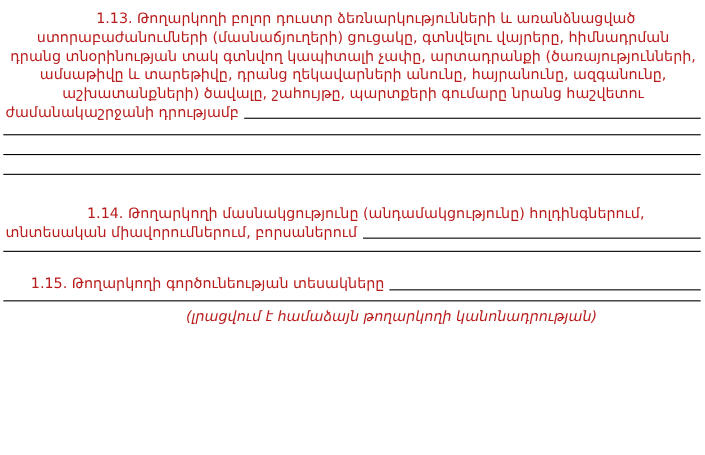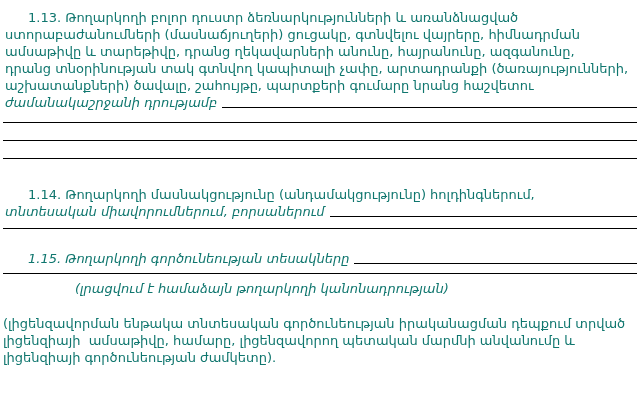--- a/index.html
+++ b/index.html
@@ -9,12 +9,13 @@
     height: 414px;
     box-sizing: border-box;
     background: #ffffff;
-    color: #0f766e;
+    color: #b91c1c;
     font-family: "DejaVu Sans", "Liberation Sans", sans-serif;
     font-size: 13px;
     line-height: 17px;
     padding: 9px 4px 0 5px;
     overflow: hidden;
+    text-align: center;
   }
   .line { white-space: pre; overflow: hidden; }
   .indent { padding-left: 23px; }

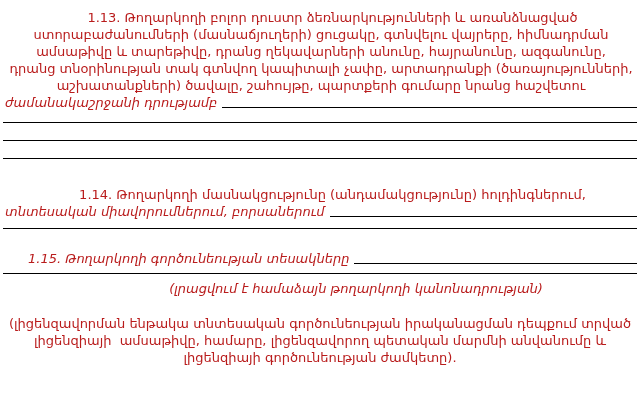--- a/index.html
+++ b/index.html
@@ -47,8 +47,8 @@
   <div class="para">
     <div class="line indent">1.13. Թողարկողի բոլոր դուստր ձեռնարկությունների և առանձնացված</div>
     <div class="line">ստորաբաժանումների (մասնաճյուղերի) ցուցակը, գտնվելու վայրերը, հիմնադրման</div>
+    <div class="line">դրանց տնօրինության տակ գտնվող կապիտալի չափը, արտադրանքի (ծառայությունների,</div>
     <div class="line">ամսաթիվը և տարեթիվը, դրանց ղեկավարների անունը, հայրանունը, ազգանունը,</div>
-    <div class="line">դրանց տնօրինության տակ գտնվող կապիտալի չափը, արտադրանքի (ծառայությունների,</div>
     <div class="line">աշխատանքների) ծավալը, շահույթը, պարտքերի գումարը նրանց հաշվետու</div>
     <div class="fill-row">
       <span class="tail">ժամանակաշրջանի դրությամբ</span>

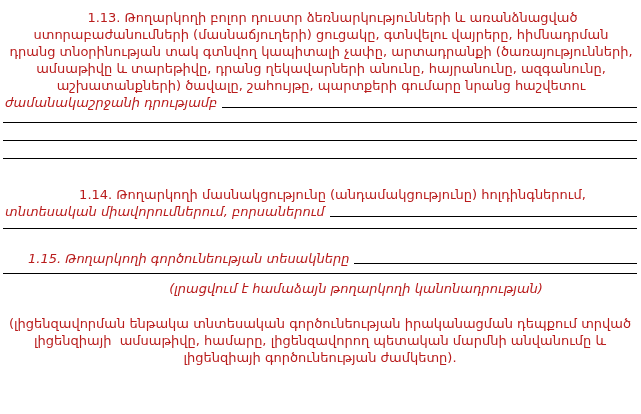--- a/index.html
+++ b/index.html
@@ -20,7 +20,7 @@
   .line { white-space: pre; overflow: hidden; }
   .indent { padding-left: 23px; }
   .fill-row { display: flex; align-items: flex-start; }
-  .fill-row .tail { white-space: pre; flex: 0 0 auto; font-style: italic; }
+  .fill-row .tail { white-space: pre; flex: 0 0 auto; }
   .fill {
     flex: 1 1 auto;
     min-width: 20px;

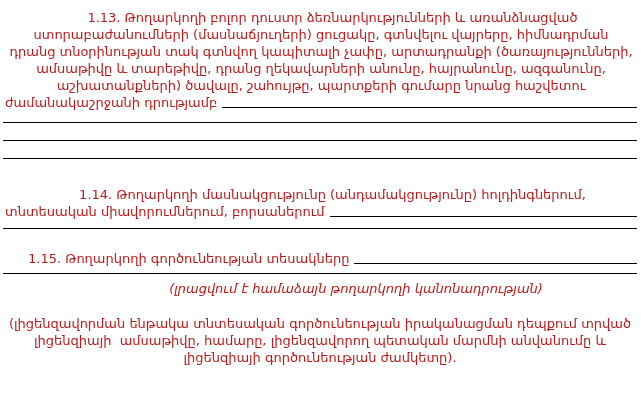--- a/index.html
+++ b/index.html
@@ -88,11 +88,6 @@
     <div class="line">(լրացվում է համաձայն թողարկողի կանոնադրության)</div>
   </div>
 
-  <div class="license-note">
-    <div class="line">(լիցենզավորման ենթակա տնտեսական գործունեության իրականացման դեպքում տրված</div>
-    <div class="line">լիցենզիայի  ամսաթիվը, համարը, լիցենզավորող պետական մարմնի անվանումը և</div>
-    <div class="line">լիցենզիայի գործունեության ժամկետը).</div>
-  </div>
 
 </div>
 

